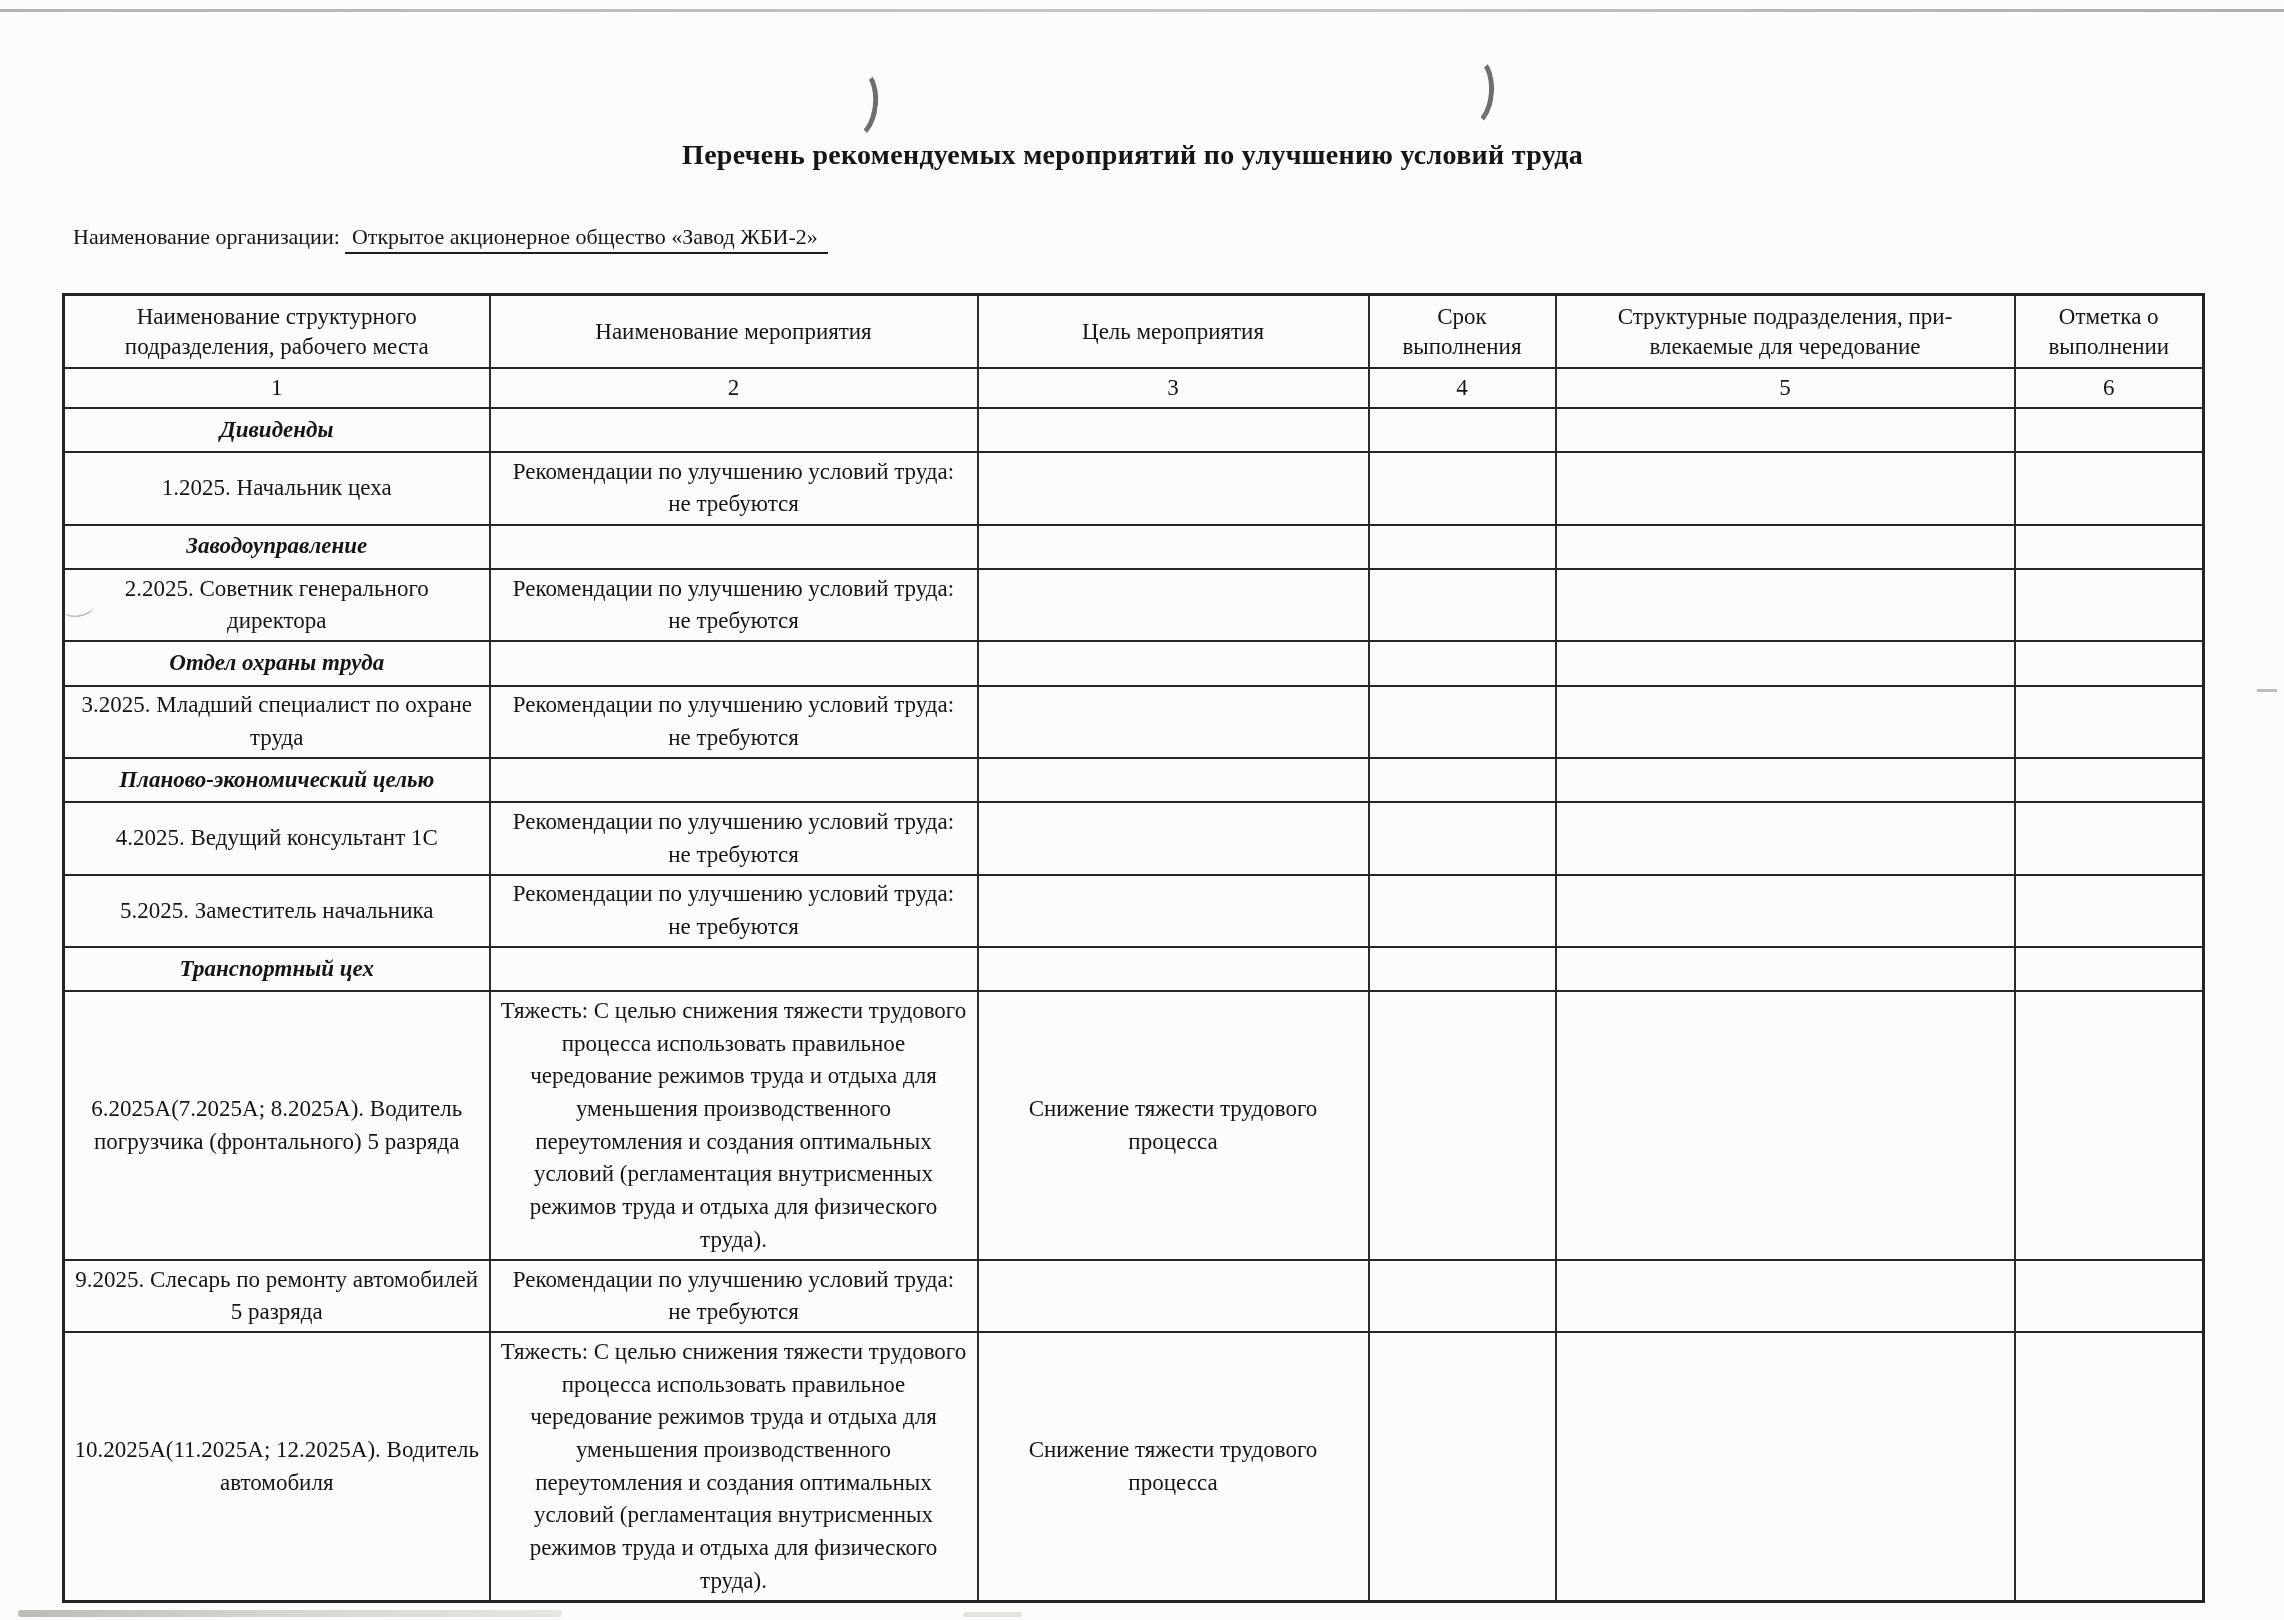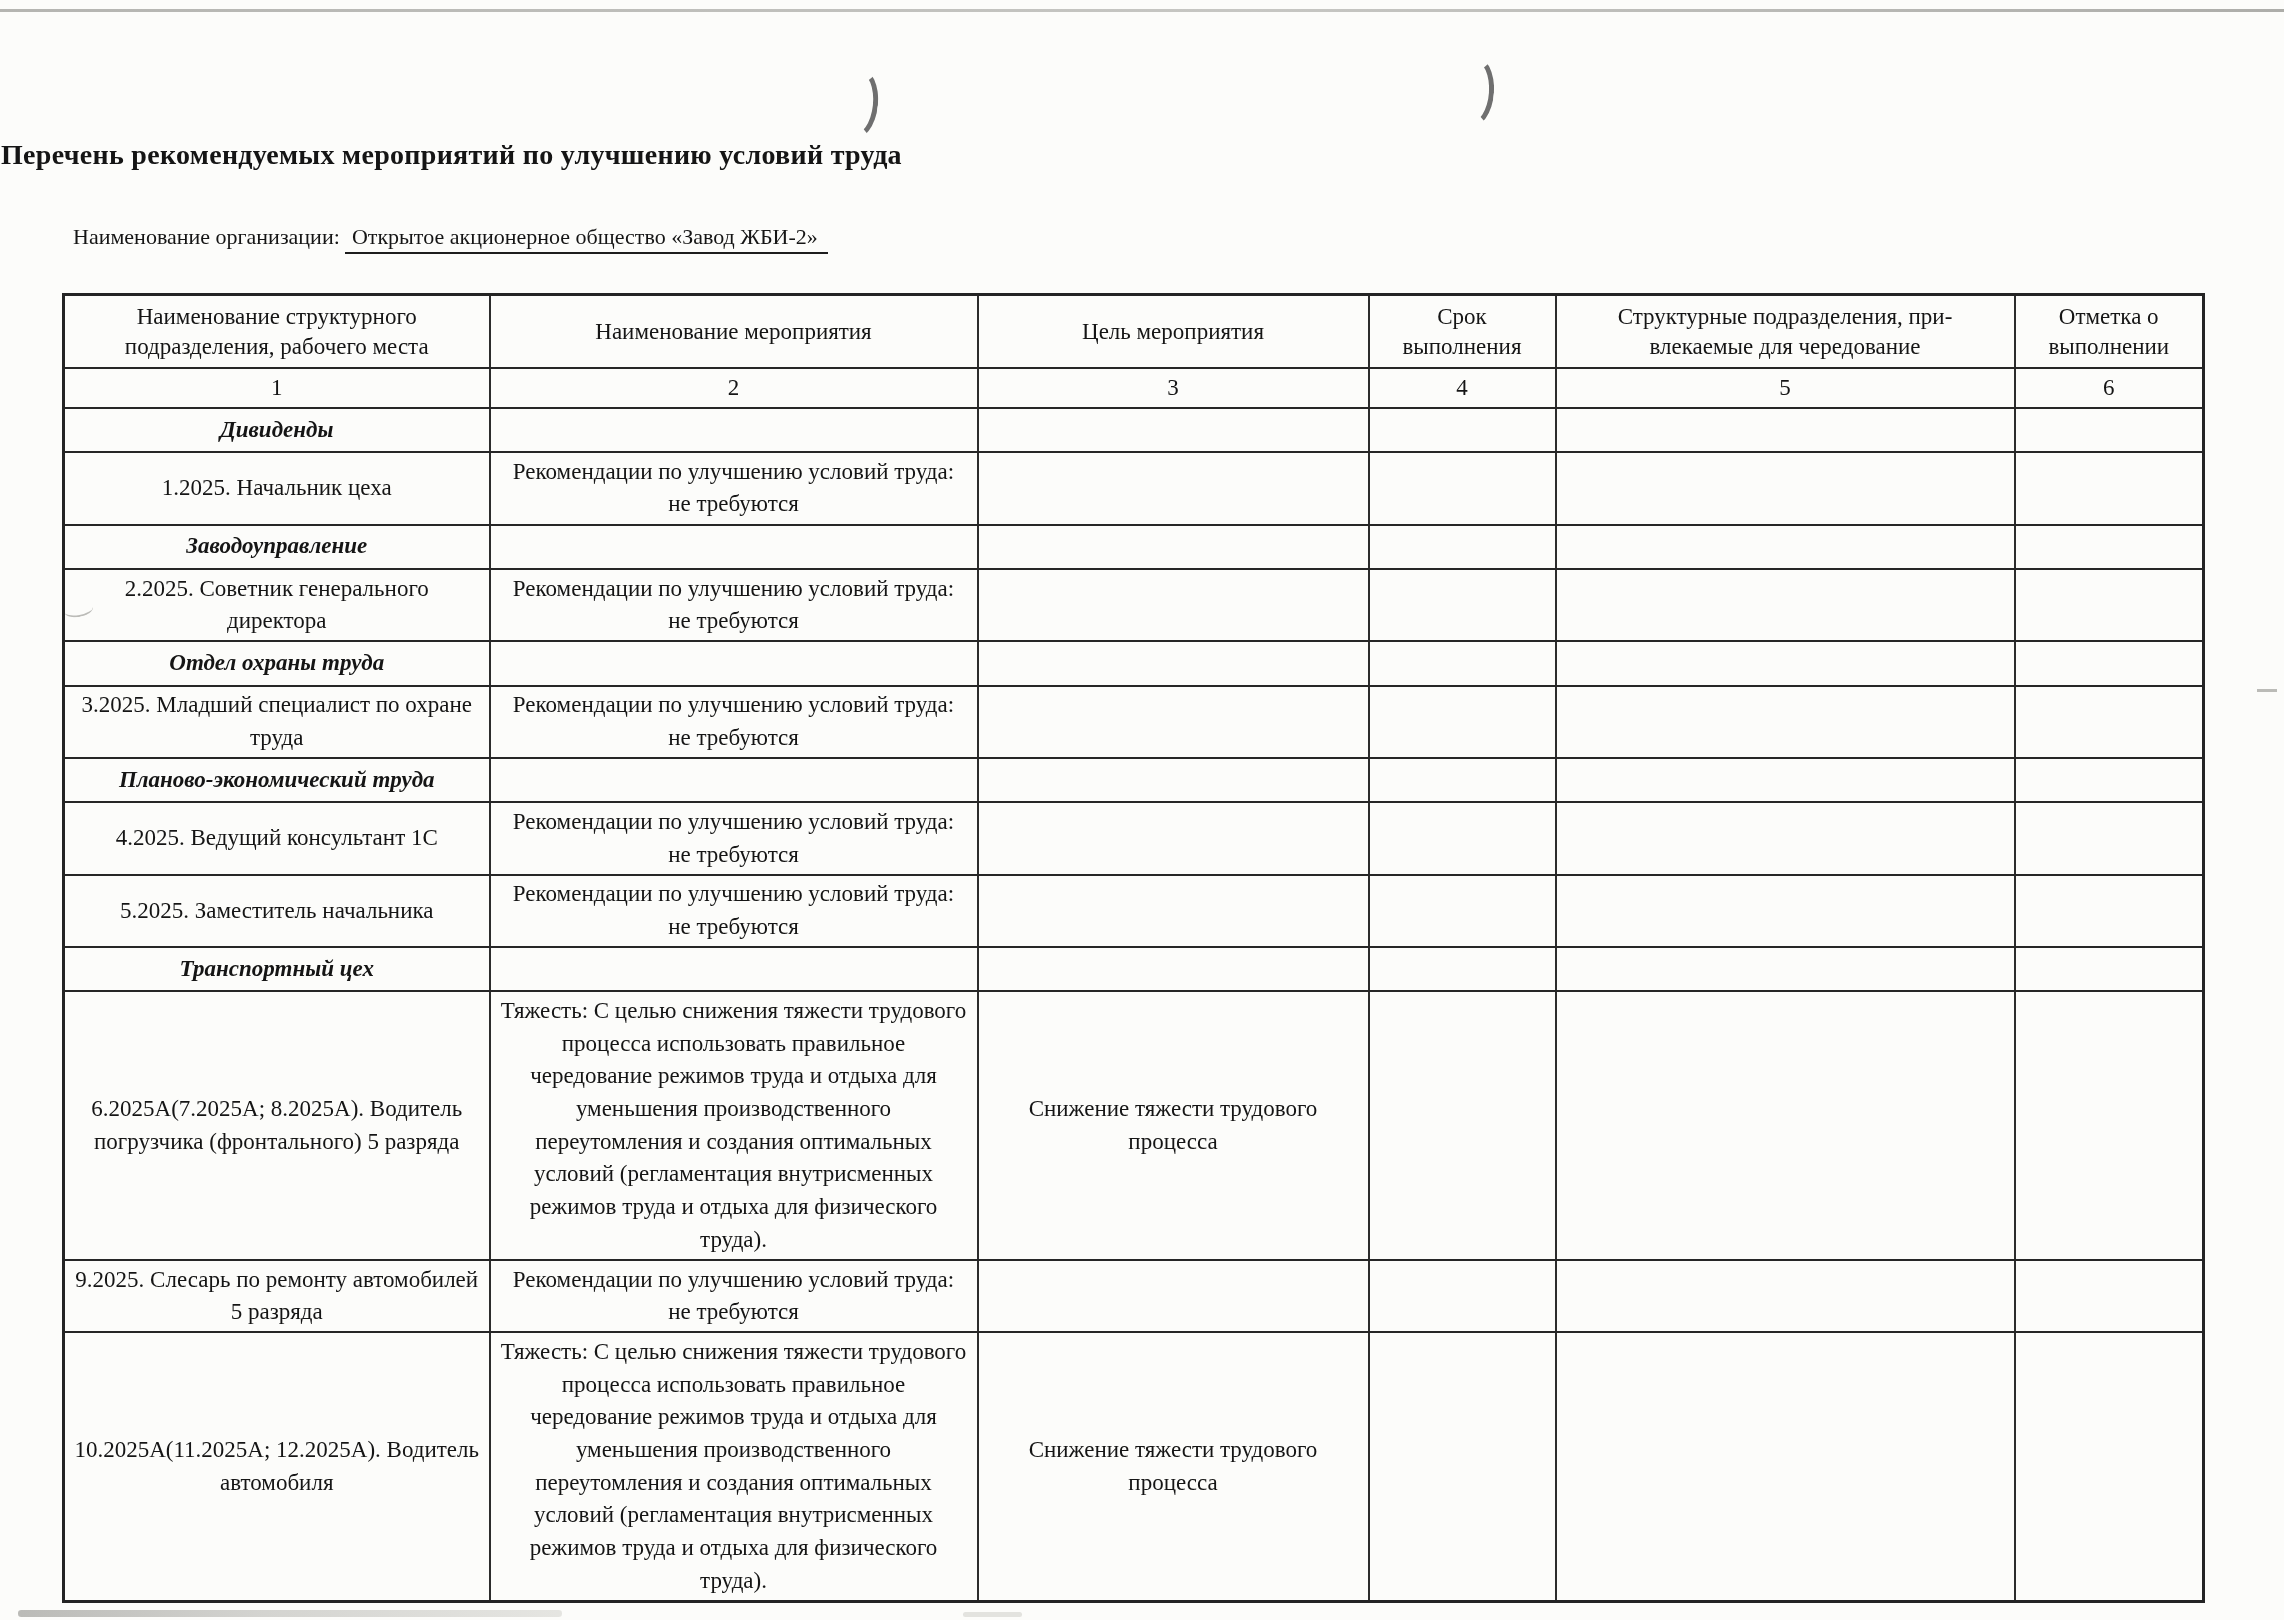--- a/index.html
+++ b/index.html
@@ -50,7 +50,8 @@
   }
   
   .doc-title{
-    position:absolute;top:139px;left:1px;width:2241px;
+    position:absolute;top:139px;left:12px;width:2241px;
+    text-align:center;
     font-size:28px;font-weight:bold;
     letter-spacing:0.3px;
   }

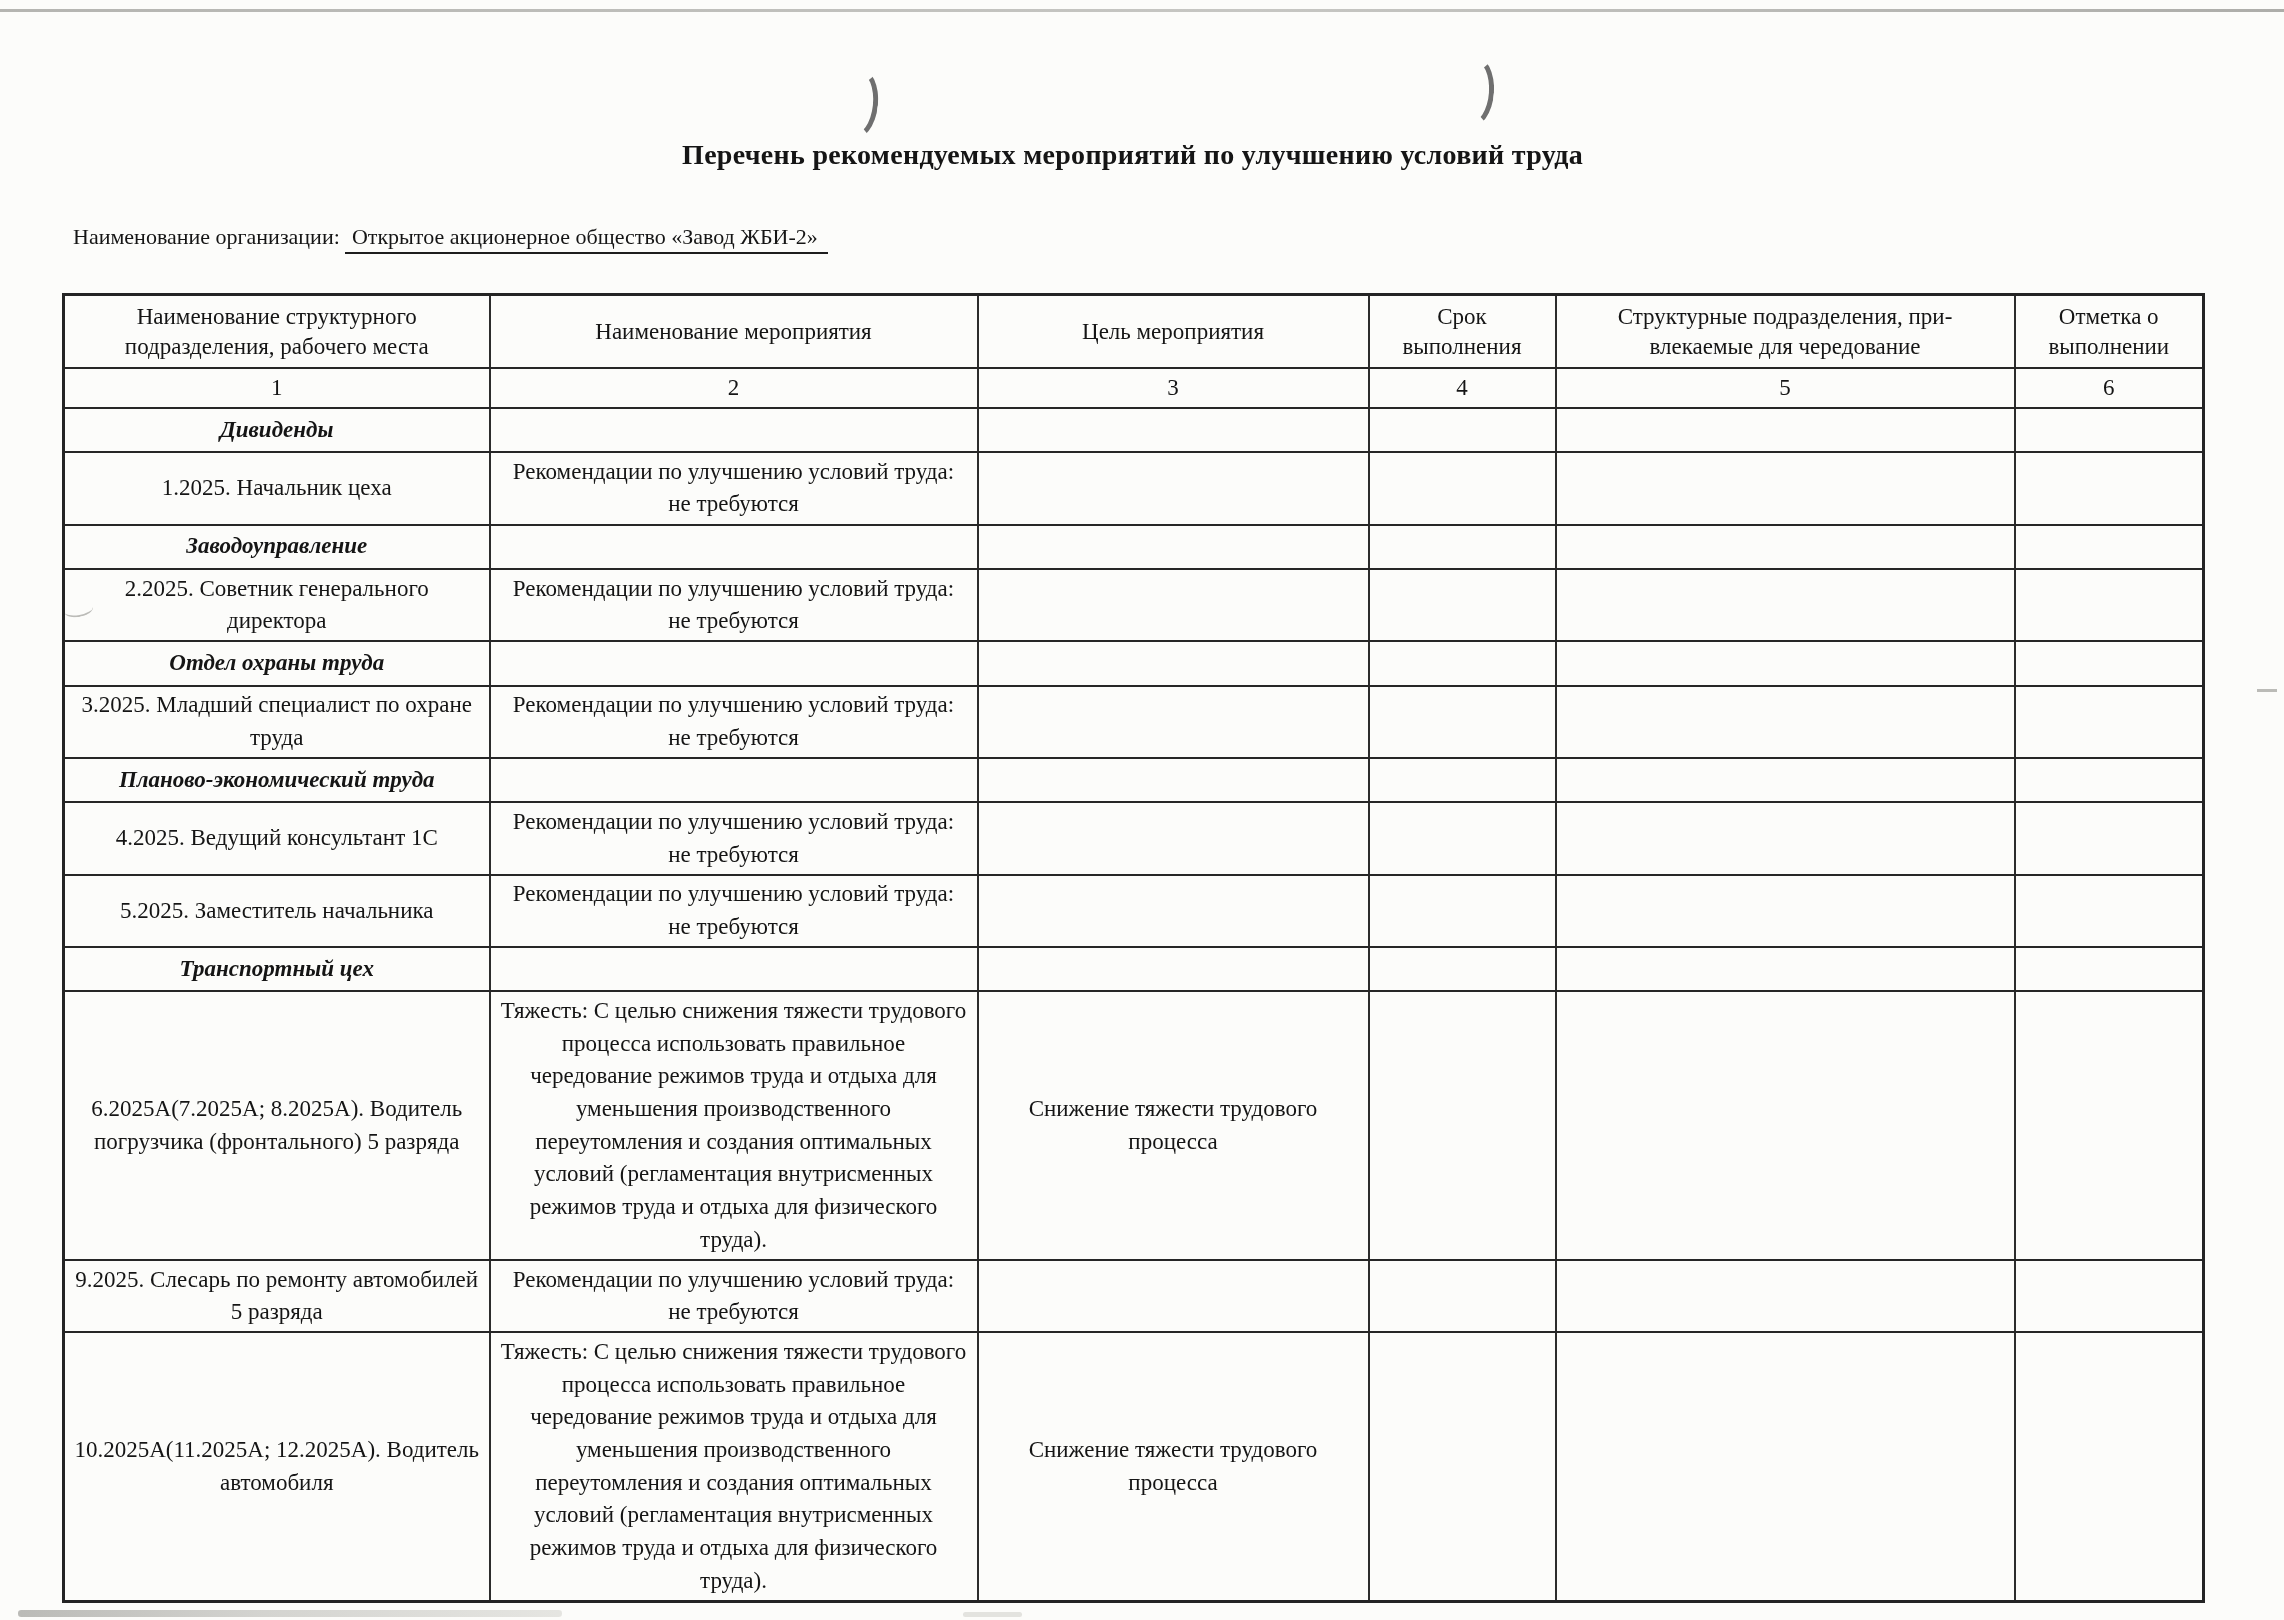--- a/index.html
+++ b/index.html
@@ -198,7 +198,7 @@
           <td></td>
         </tr>
         <tr class="section-row">
-          <td class="section-title">Планово-экономический труда</td>
+          <td class="section-title">Планово-экономический целью</td>
           <td></td>
           <td></td>
           <td></td>

